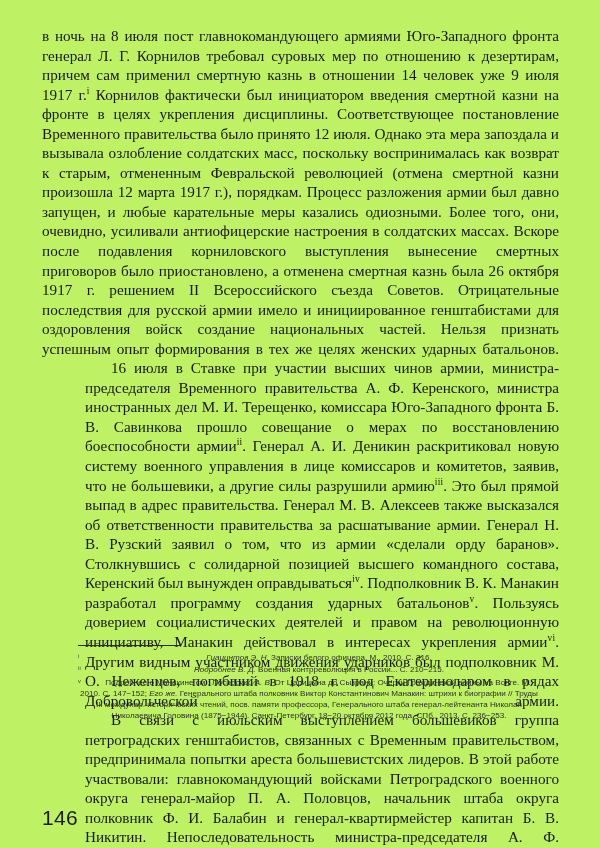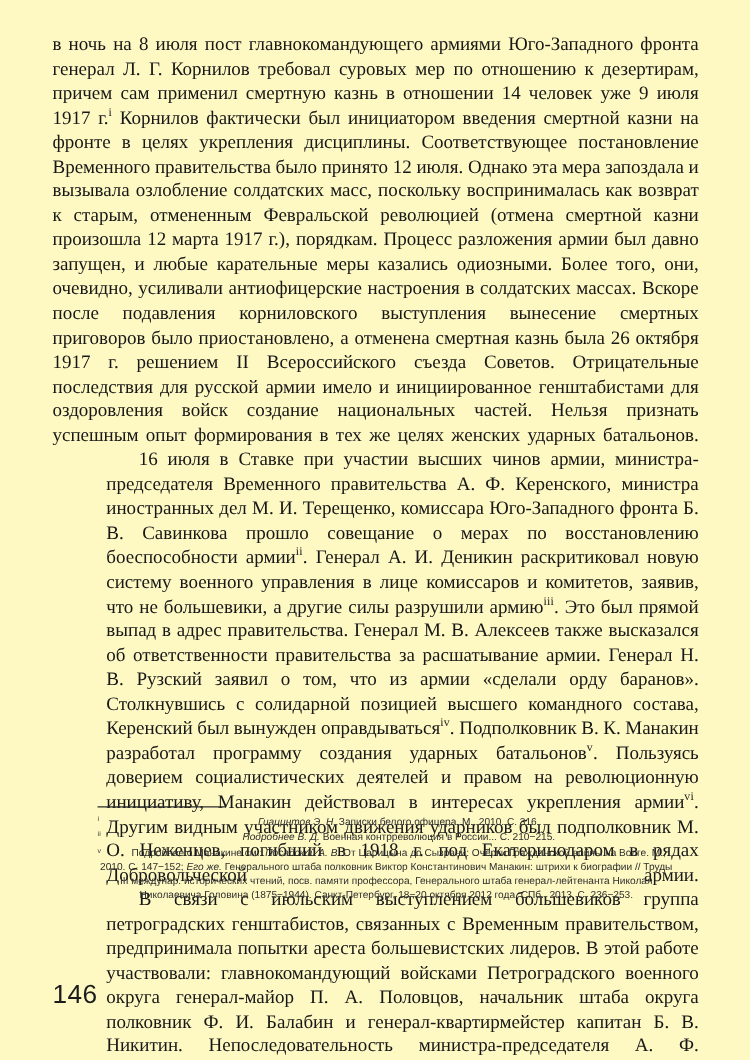--- a/index.html
+++ b/index.html
@@ -11,7 +11,7 @@
     position: relative;
     width: 600px;
     height: 848px;
-    background: #fef9c3;
+    background: #bef264;
     overflow: hidden;
     font-family: "Liberation Serif", "DejaVu Serif", serif;
     color: #1a1a1a;

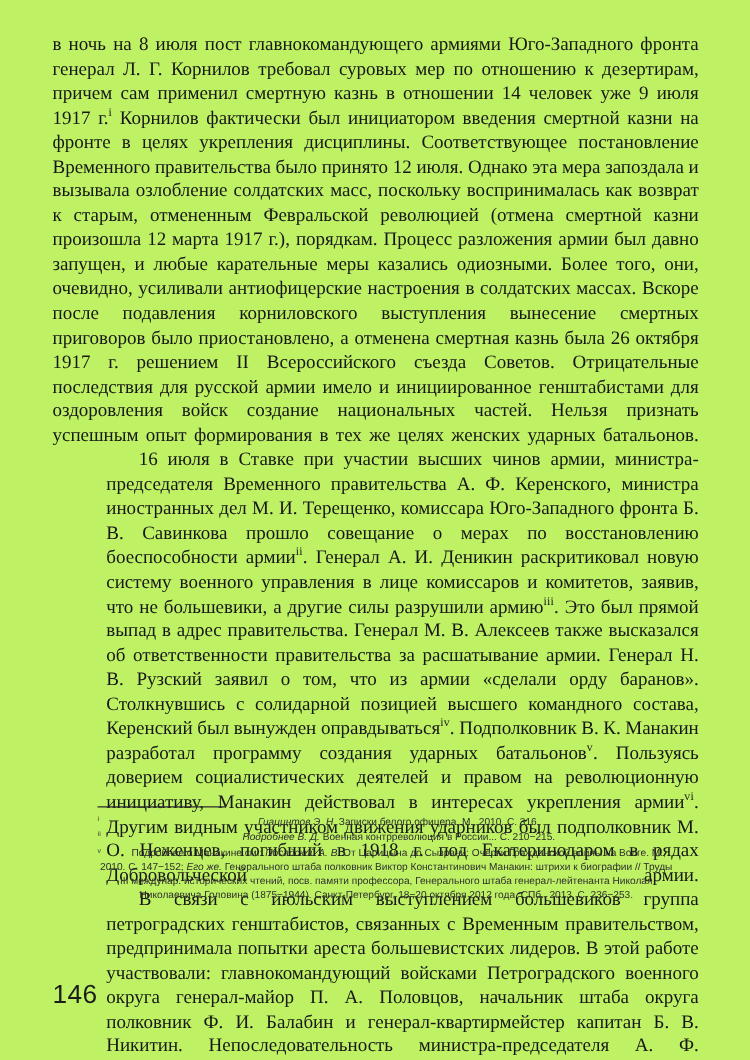--- a/index.html
+++ b/index.html
@@ -105,7 +105,7 @@
   .footer {
     position: absolute;
     left: 0;
-    top: 784px;
+    top: 806px;
     width: 576px;
     height: 34px;
   }

